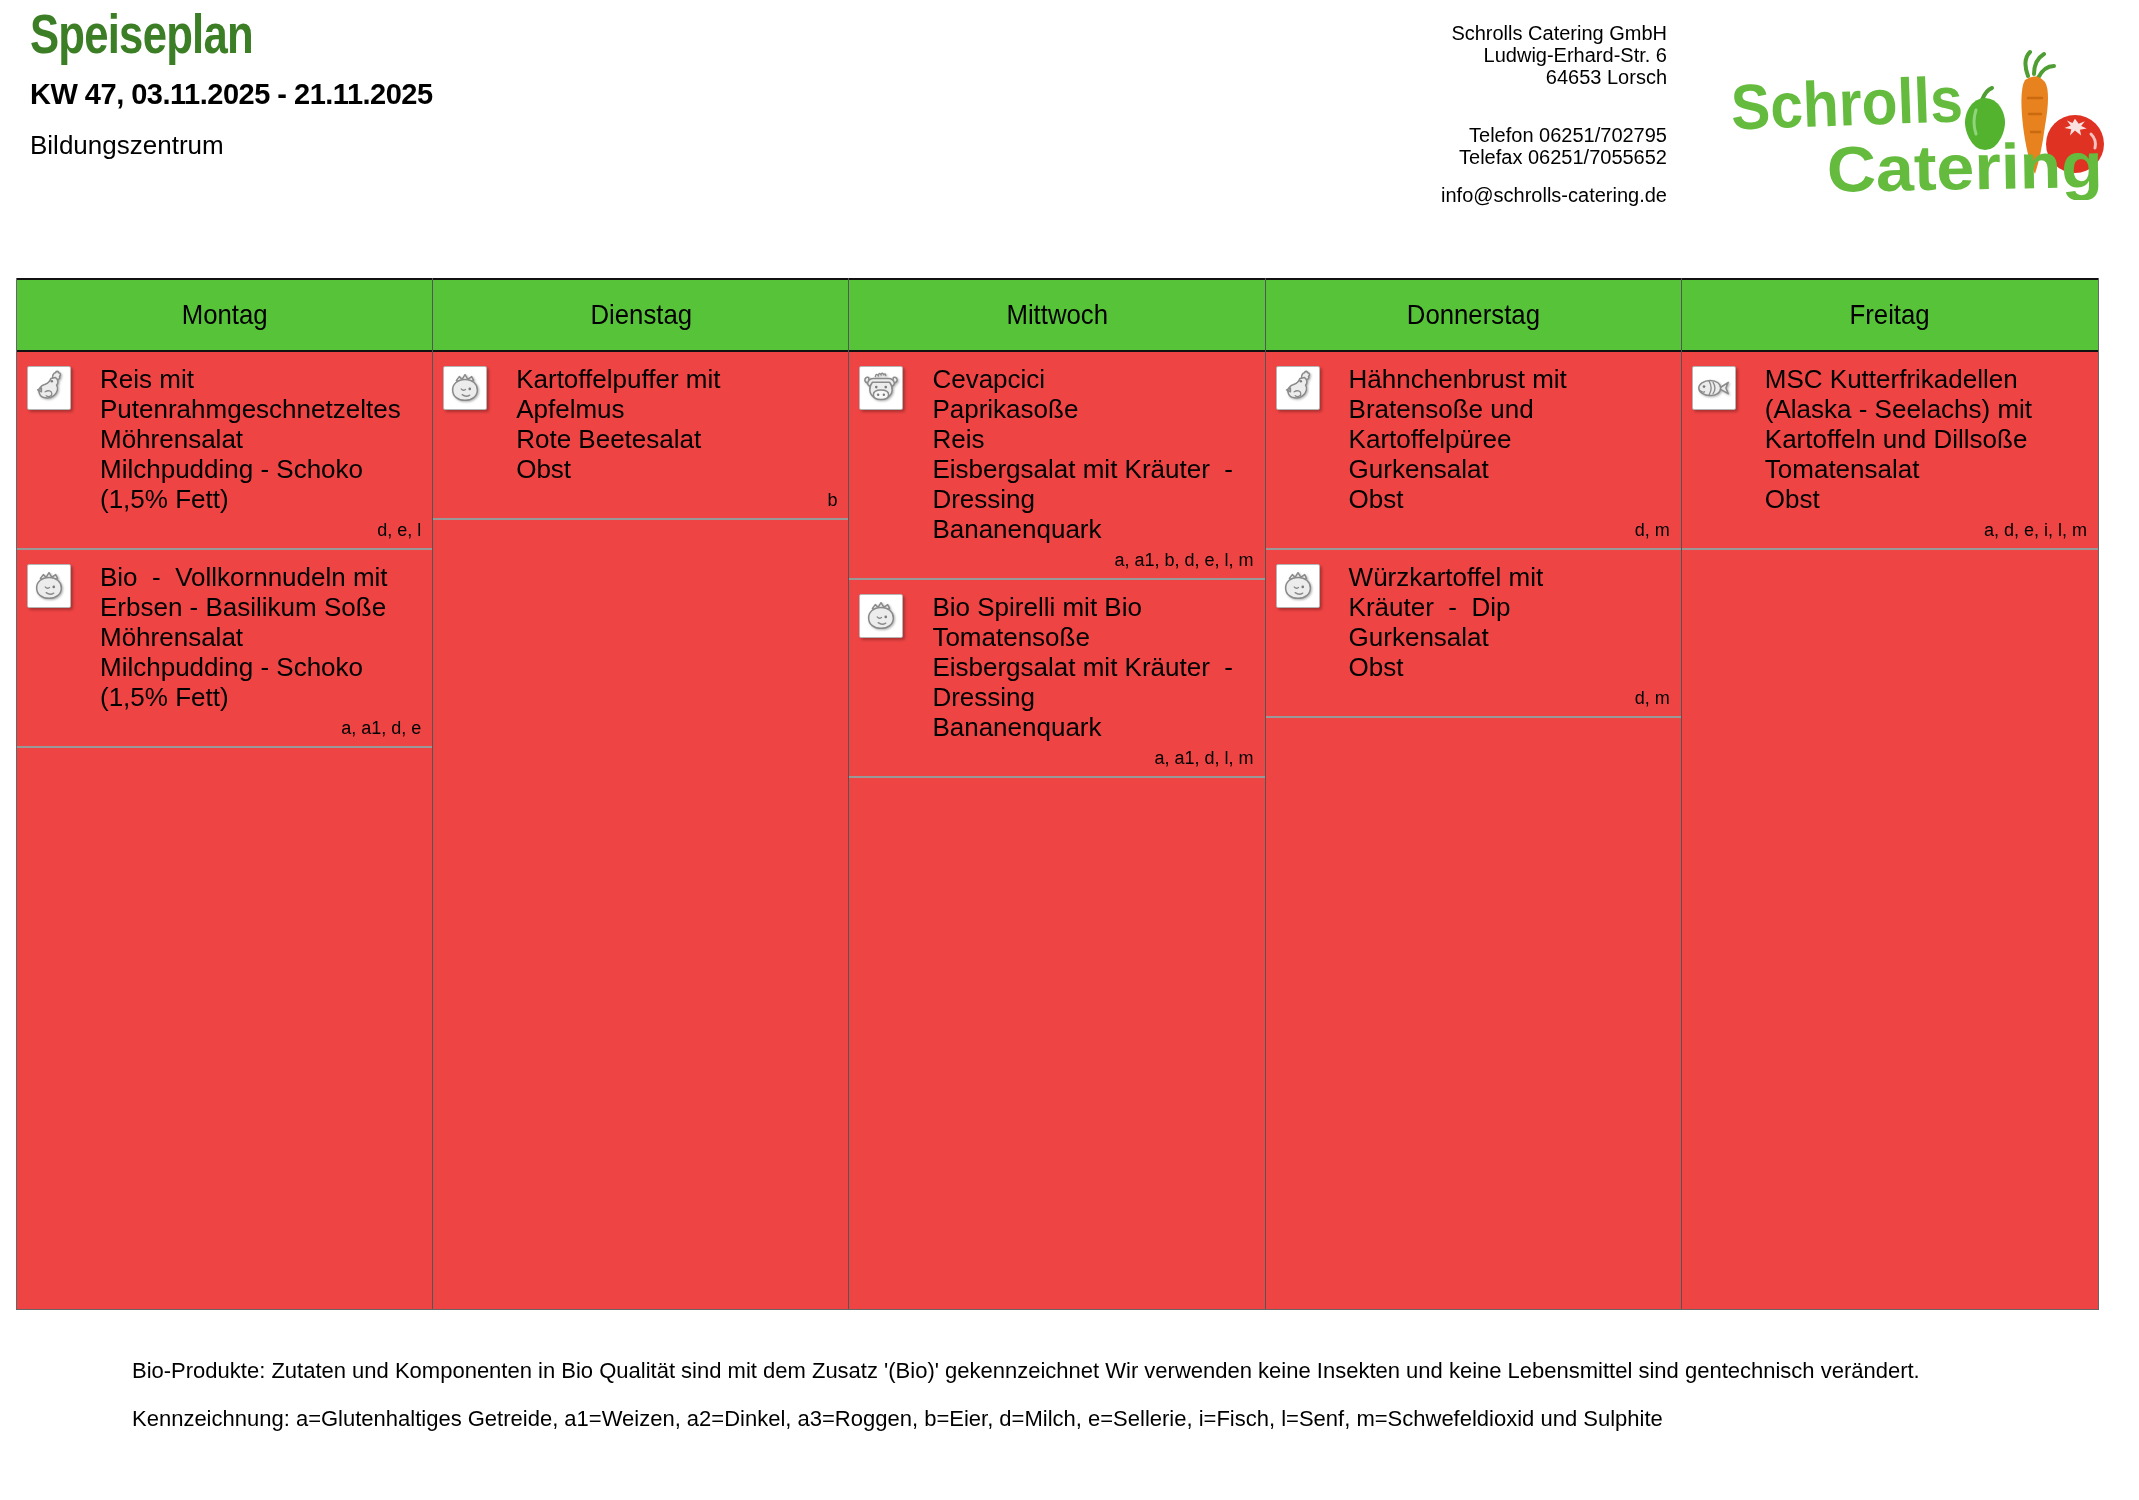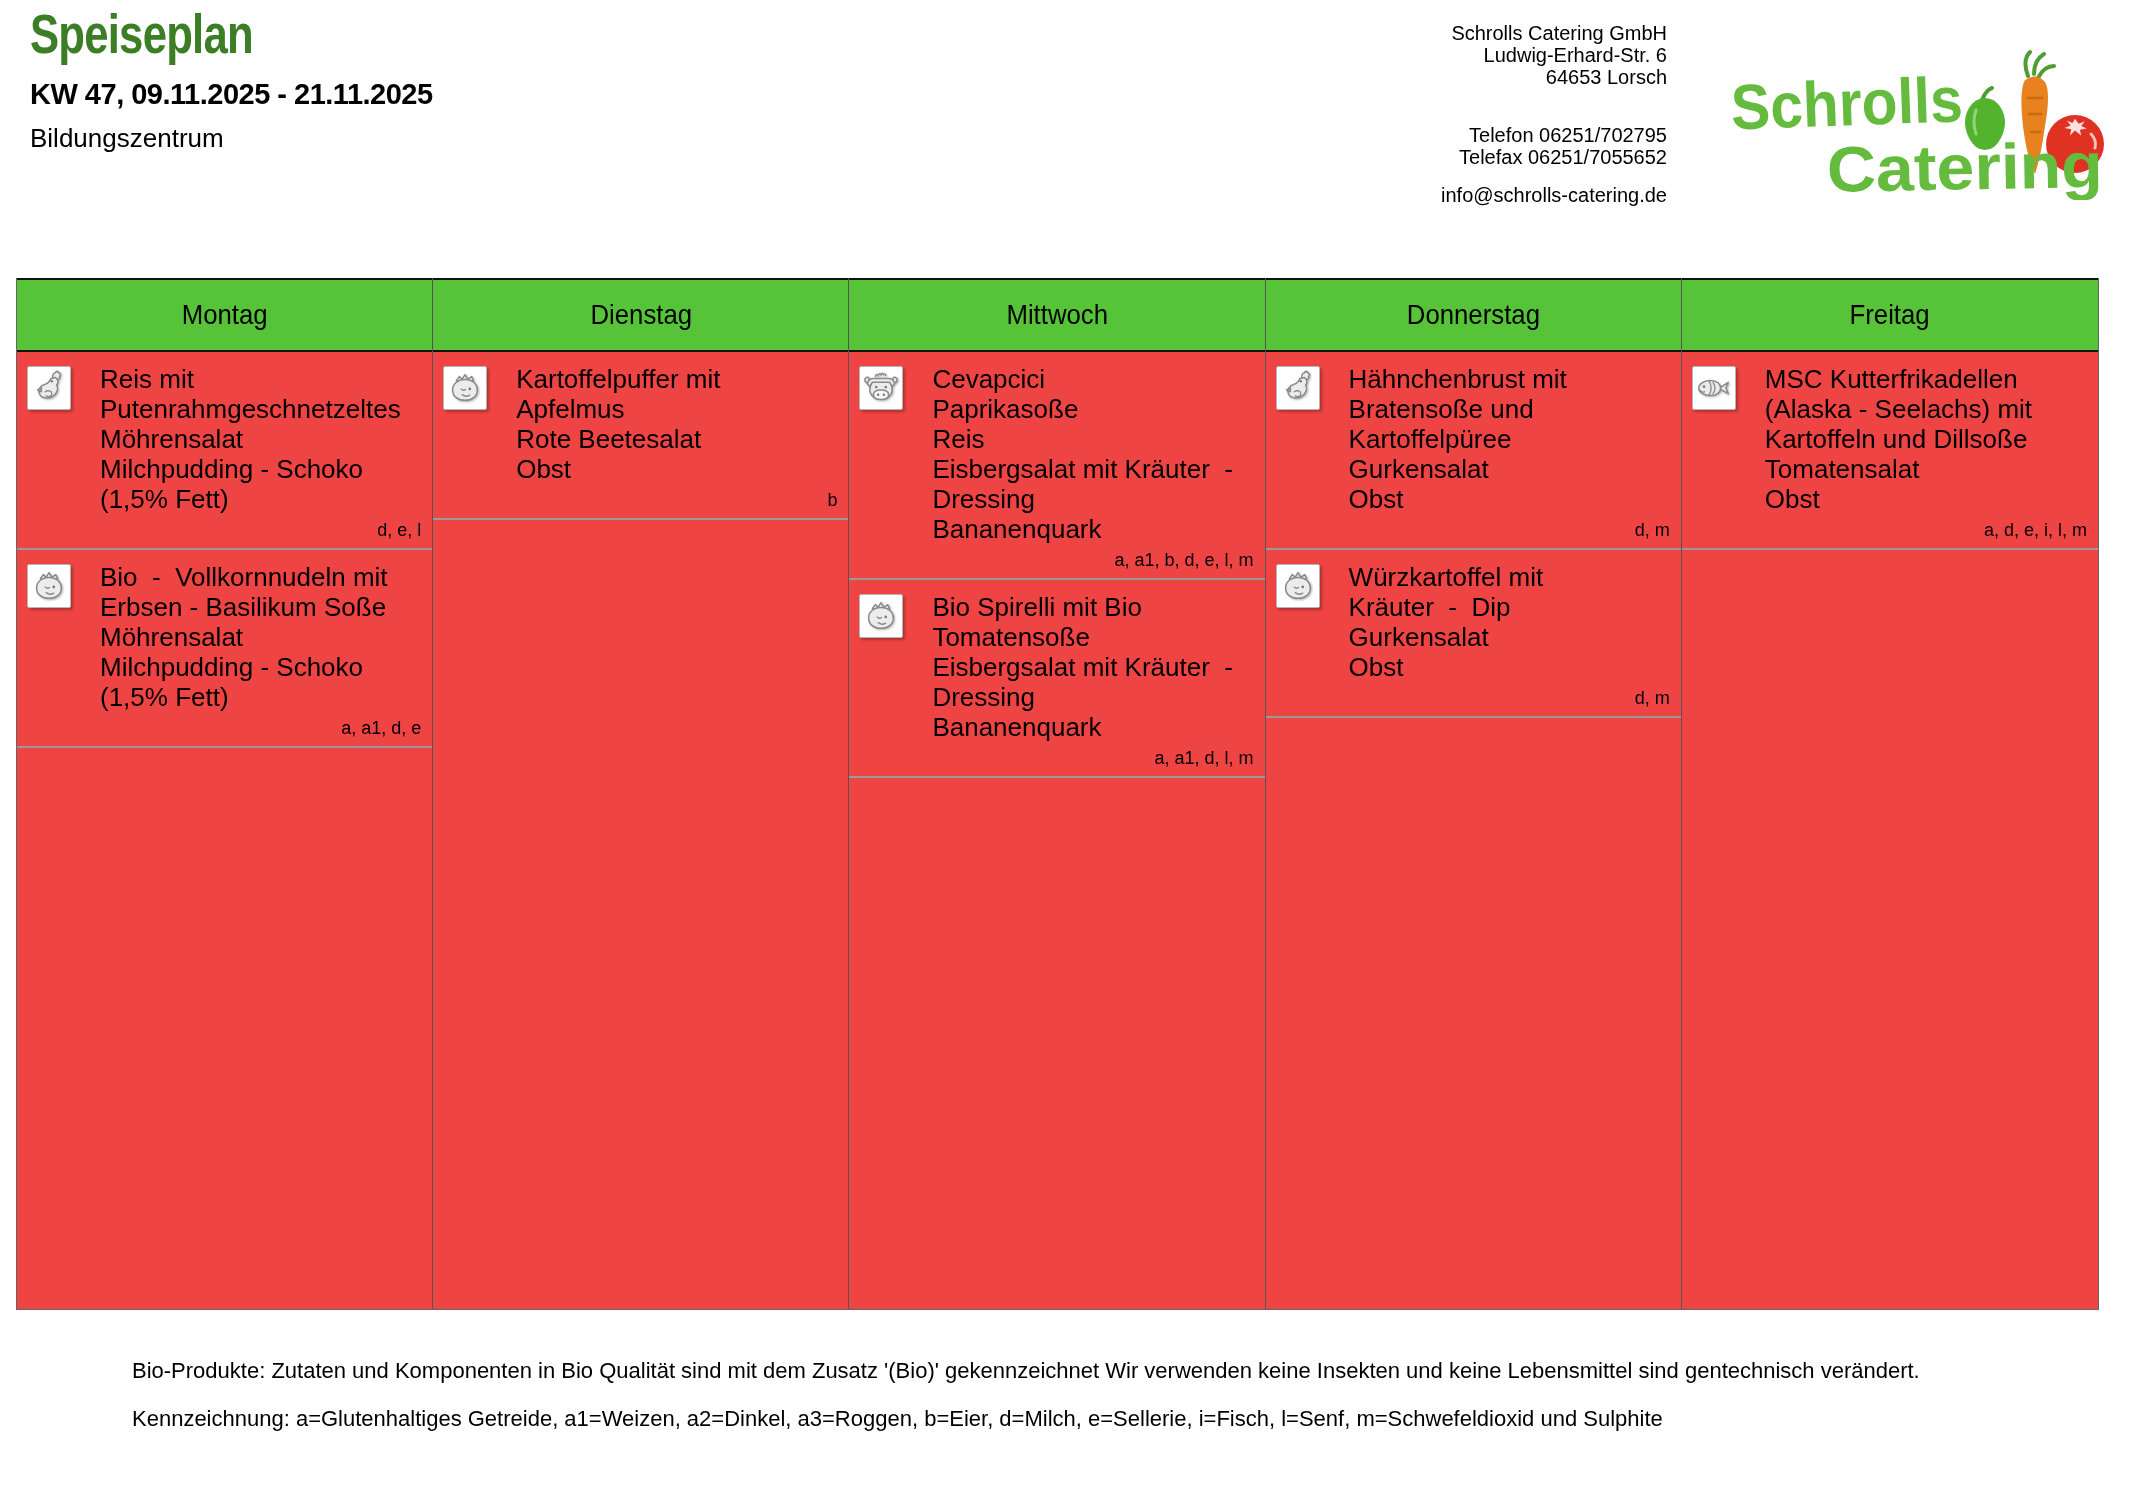--- a/index.html
+++ b/index.html
@@ -113,7 +113,7 @@
 
 <div class="header-left">
   <div class="page-title">Speiseplan</div>
-  <div class="week-range">KW 47, 09.11.2025 - 21.11.2025</div>
+  <div class="week-range">KW 47, 03.11.2025 - 21.11.2025</div>
   <div class="location">Bildungszentrum</div>
 </div>
 

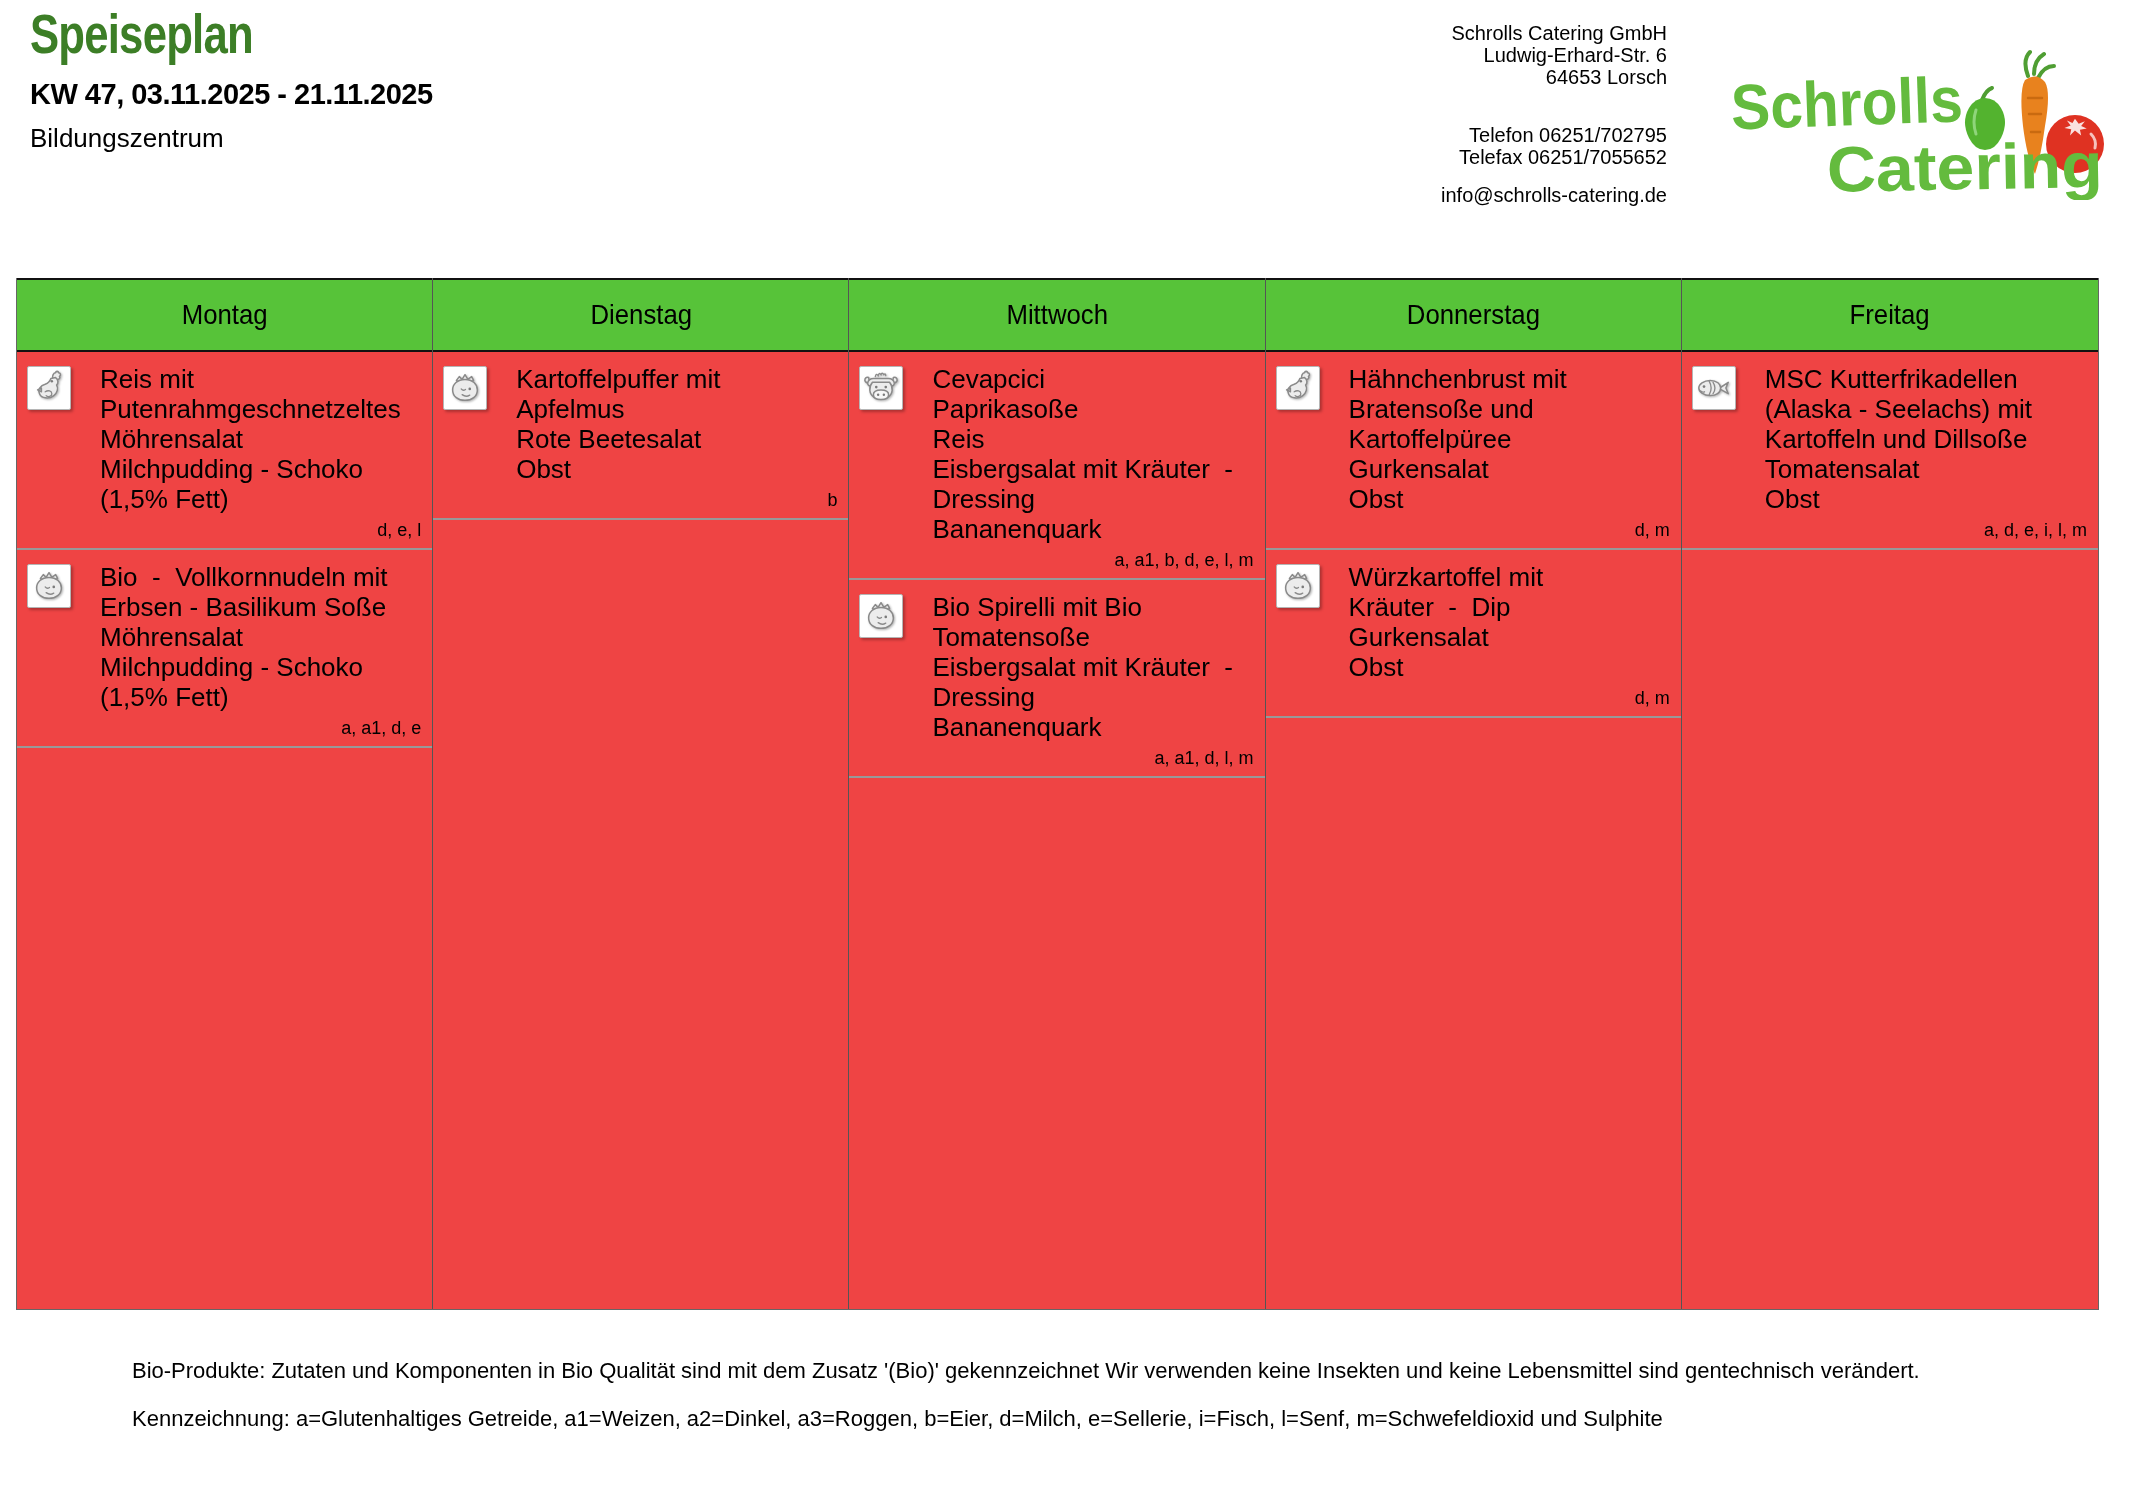--- a/index.html
+++ b/index.html
@@ -17,7 +17,7 @@
     letter-spacing:-1px; line-height:60px;
   }
   .week-range { font-size:29px; font-weight:600; line-height:32px; margin-top:14px; letter-spacing:-0.5px; }
-  .location    { font-size:26px; line-height:30px; margin-top:13px; }
+  .location    { font-size:26px; line-height:30px; margin-top:20px; }
 
   .company-info {
     position:absolute; right:472px; top:22px; text-align:right;

